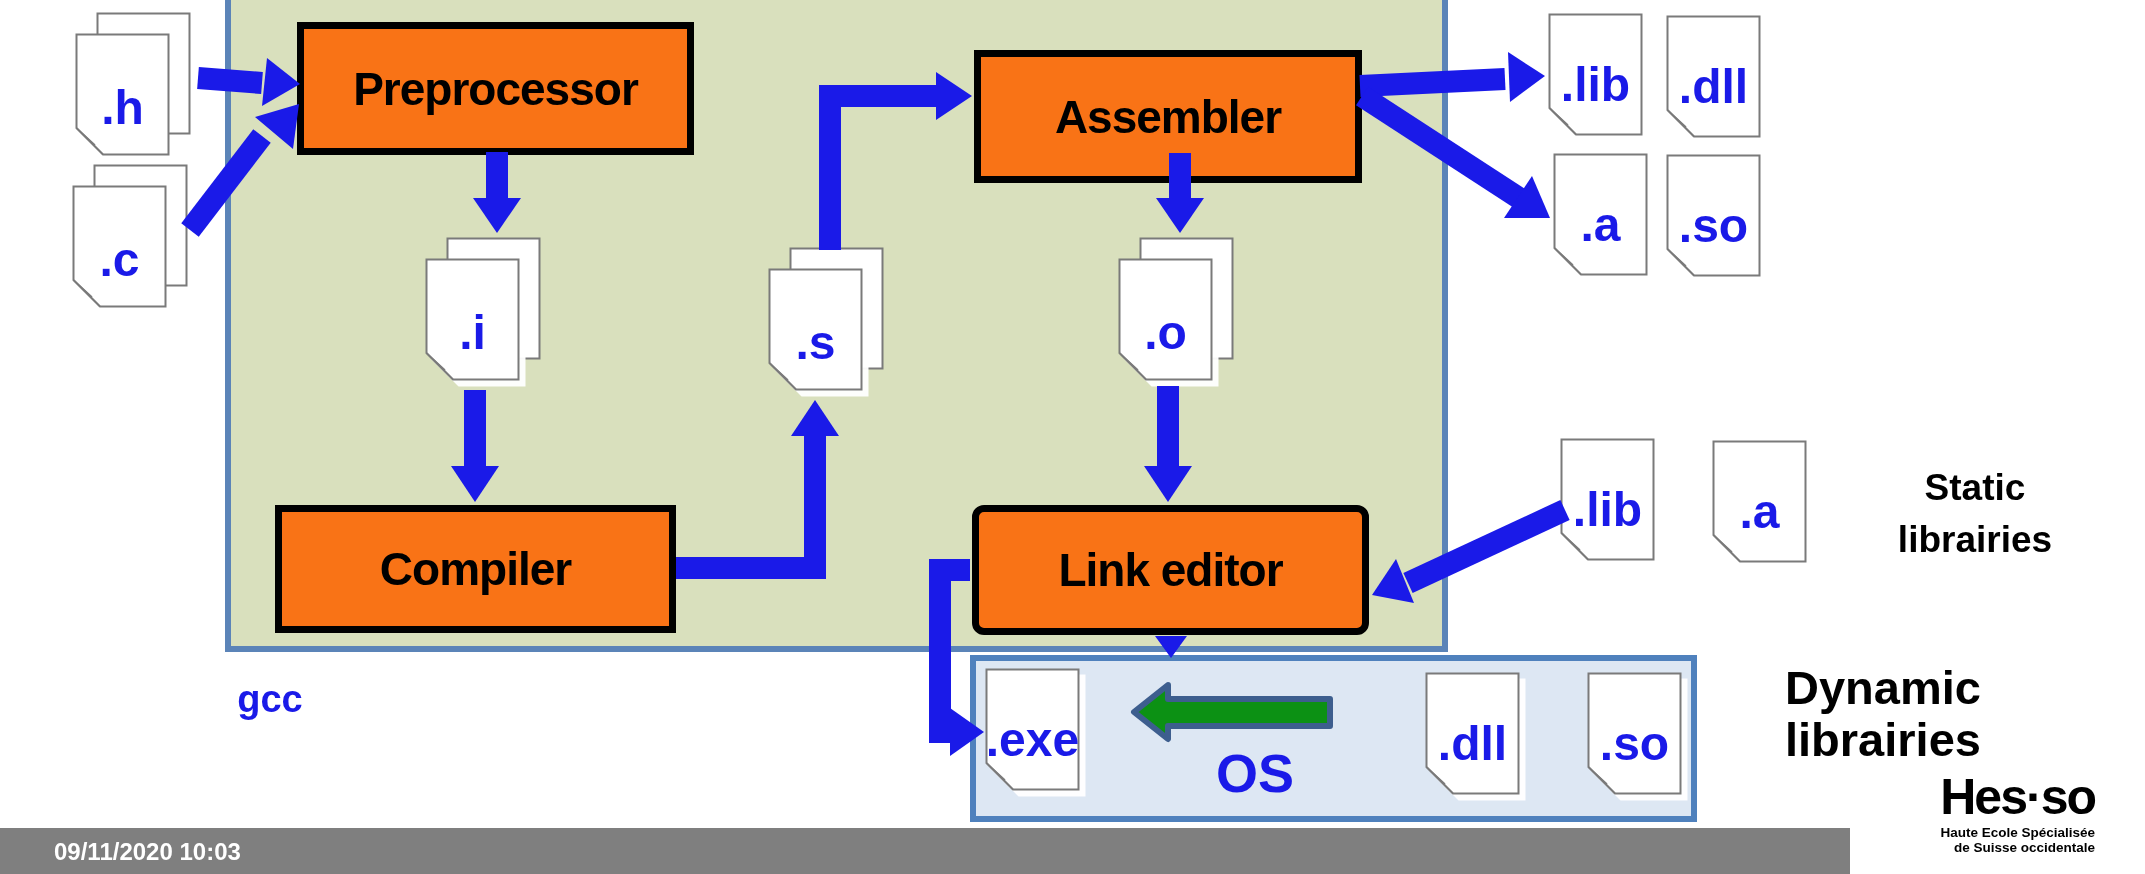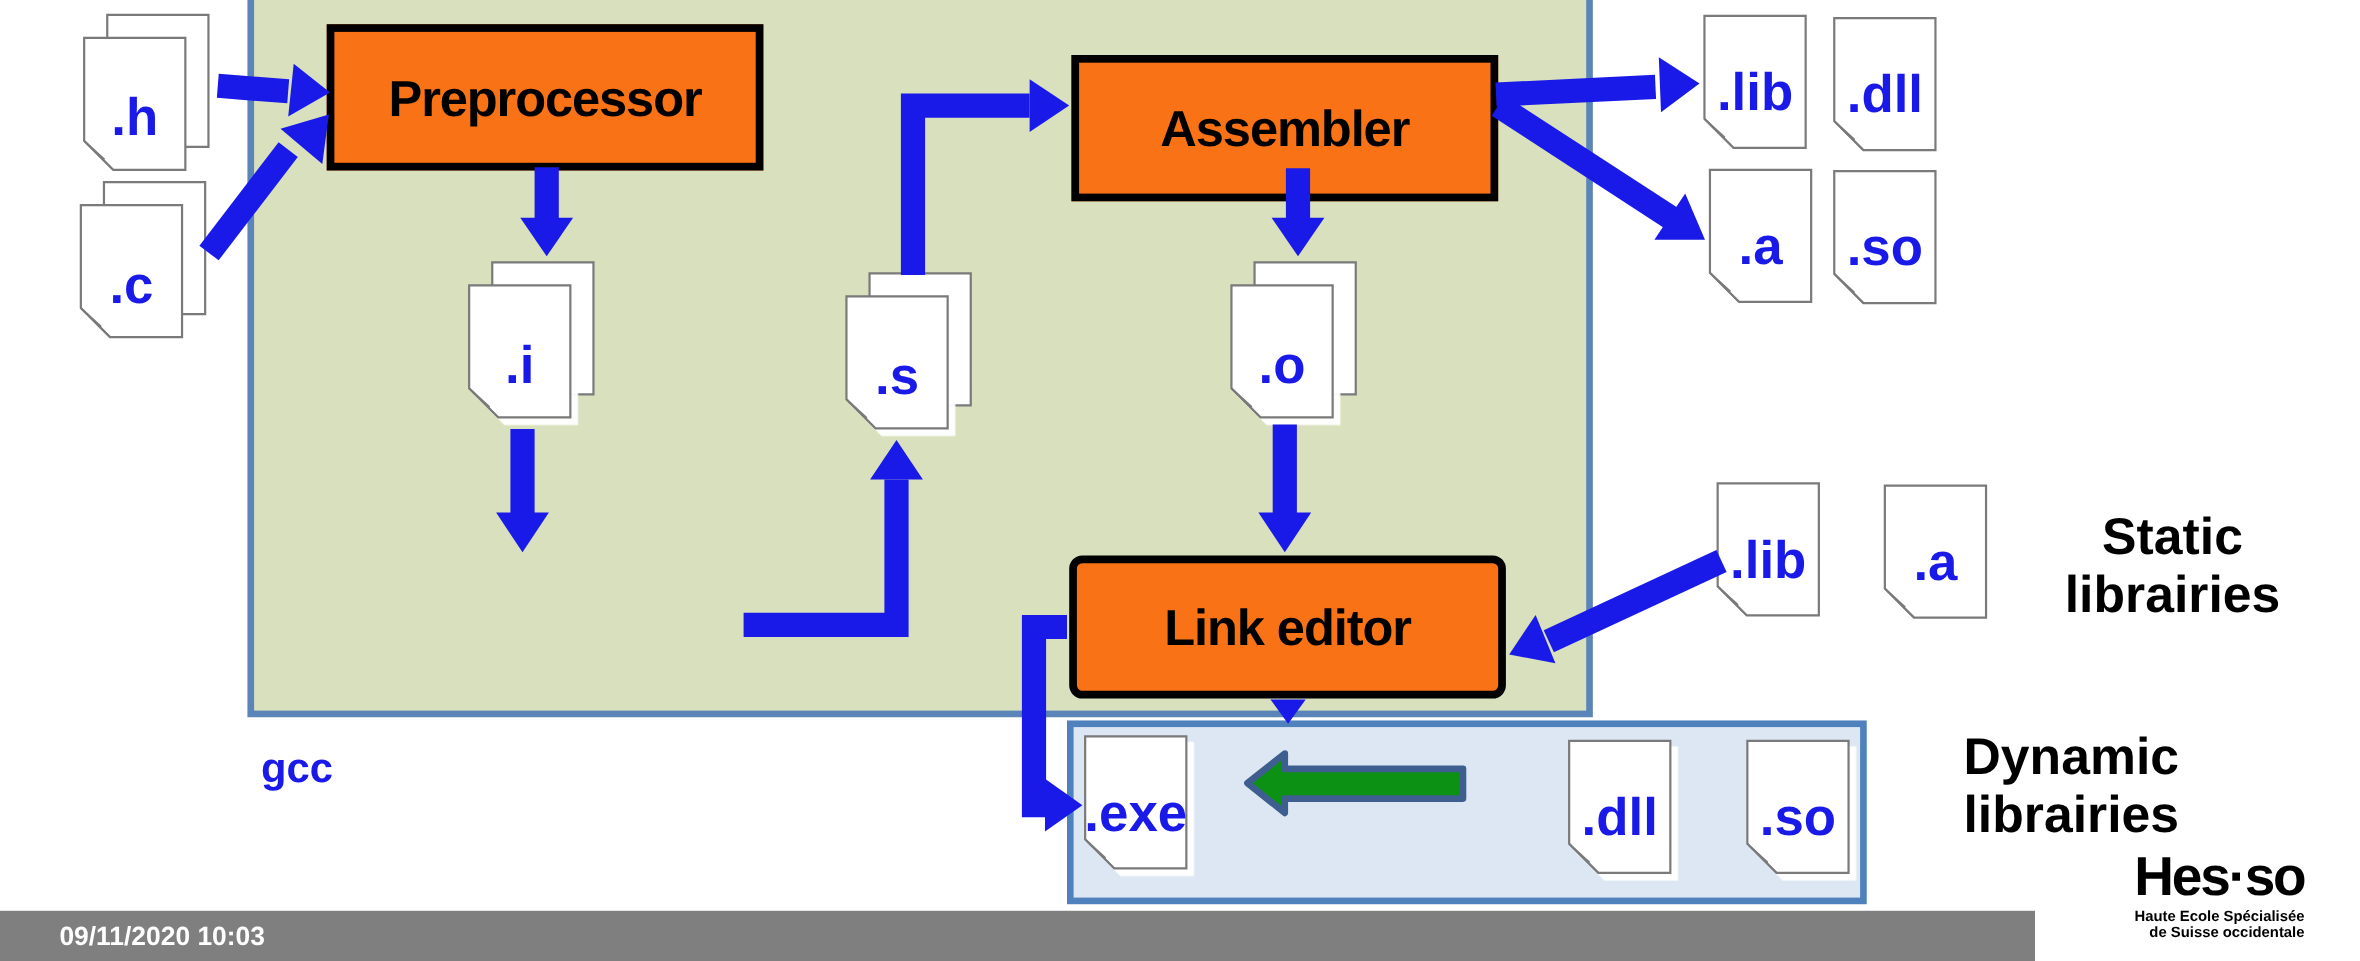--- a/index.html
+++ b/index.html
@@ -34,7 +34,7 @@
   .black-label{position:absolute;color:#000;font-weight:700;}
   #gcc-label{left:205px;top:678px;width:130px;font-size:38px;text-align:center;}
   #os-label{left:1180px;top:742px;width:150px;font-size:54px;text-align:center;}
-  #static-label{left:1855px;top:462px;width:240px;font-size:47px;line-height:52px;text-align:center;}
+  #static-label{left:1855px;top:462px;width:240px;font-size:37px;line-height:52px;text-align:center;}
   #dynamic-label{left:1785px;top:662px;width:320px;font-size:47px;line-height:52px;text-align:left;}
   #timestamp{position:absolute;left:54px;top:838px;color:#fff;font-size:24px;font-weight:700;}
   #hesso{position:absolute;left:1795px;top:772px;width:300px;text-align:right;color:#000;}

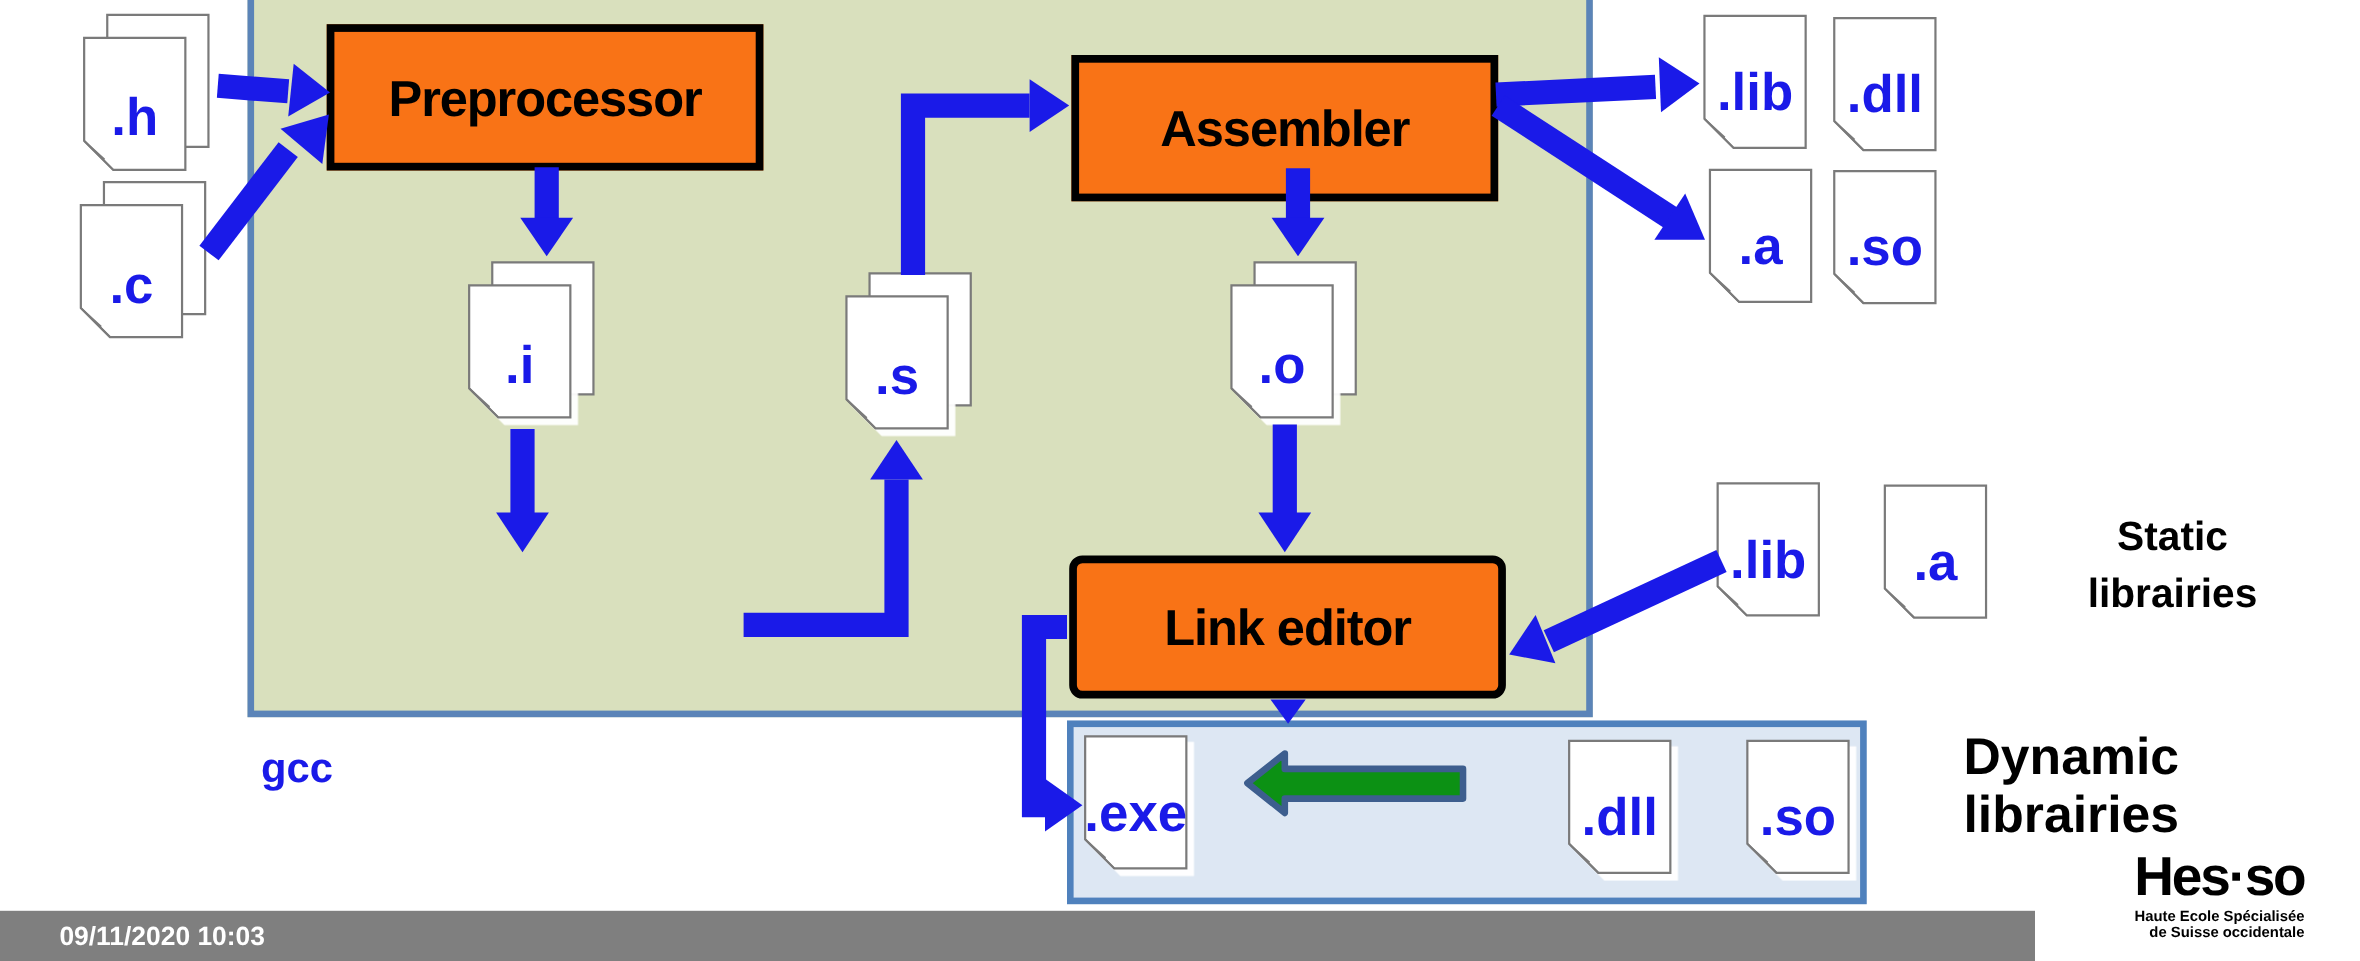--- a/index.html
+++ b/index.html
@@ -60,6 +60,9 @@
   <div class="pbox" style="left:974px;top:22px;width:388px;height:133px;margin-top:28px;">
     <span>Assembler</span>
   </div>
+  <div class="pbox" style="left:275px;top:505px;width:401px;height:128px;">
+    <span>Compiler</span>
+  </div>
   <div class="pbox" style="left:972px;top:505px;width:397px;height:130px;border-radius:12px;">
     <span>Link editor</span>
   </div>

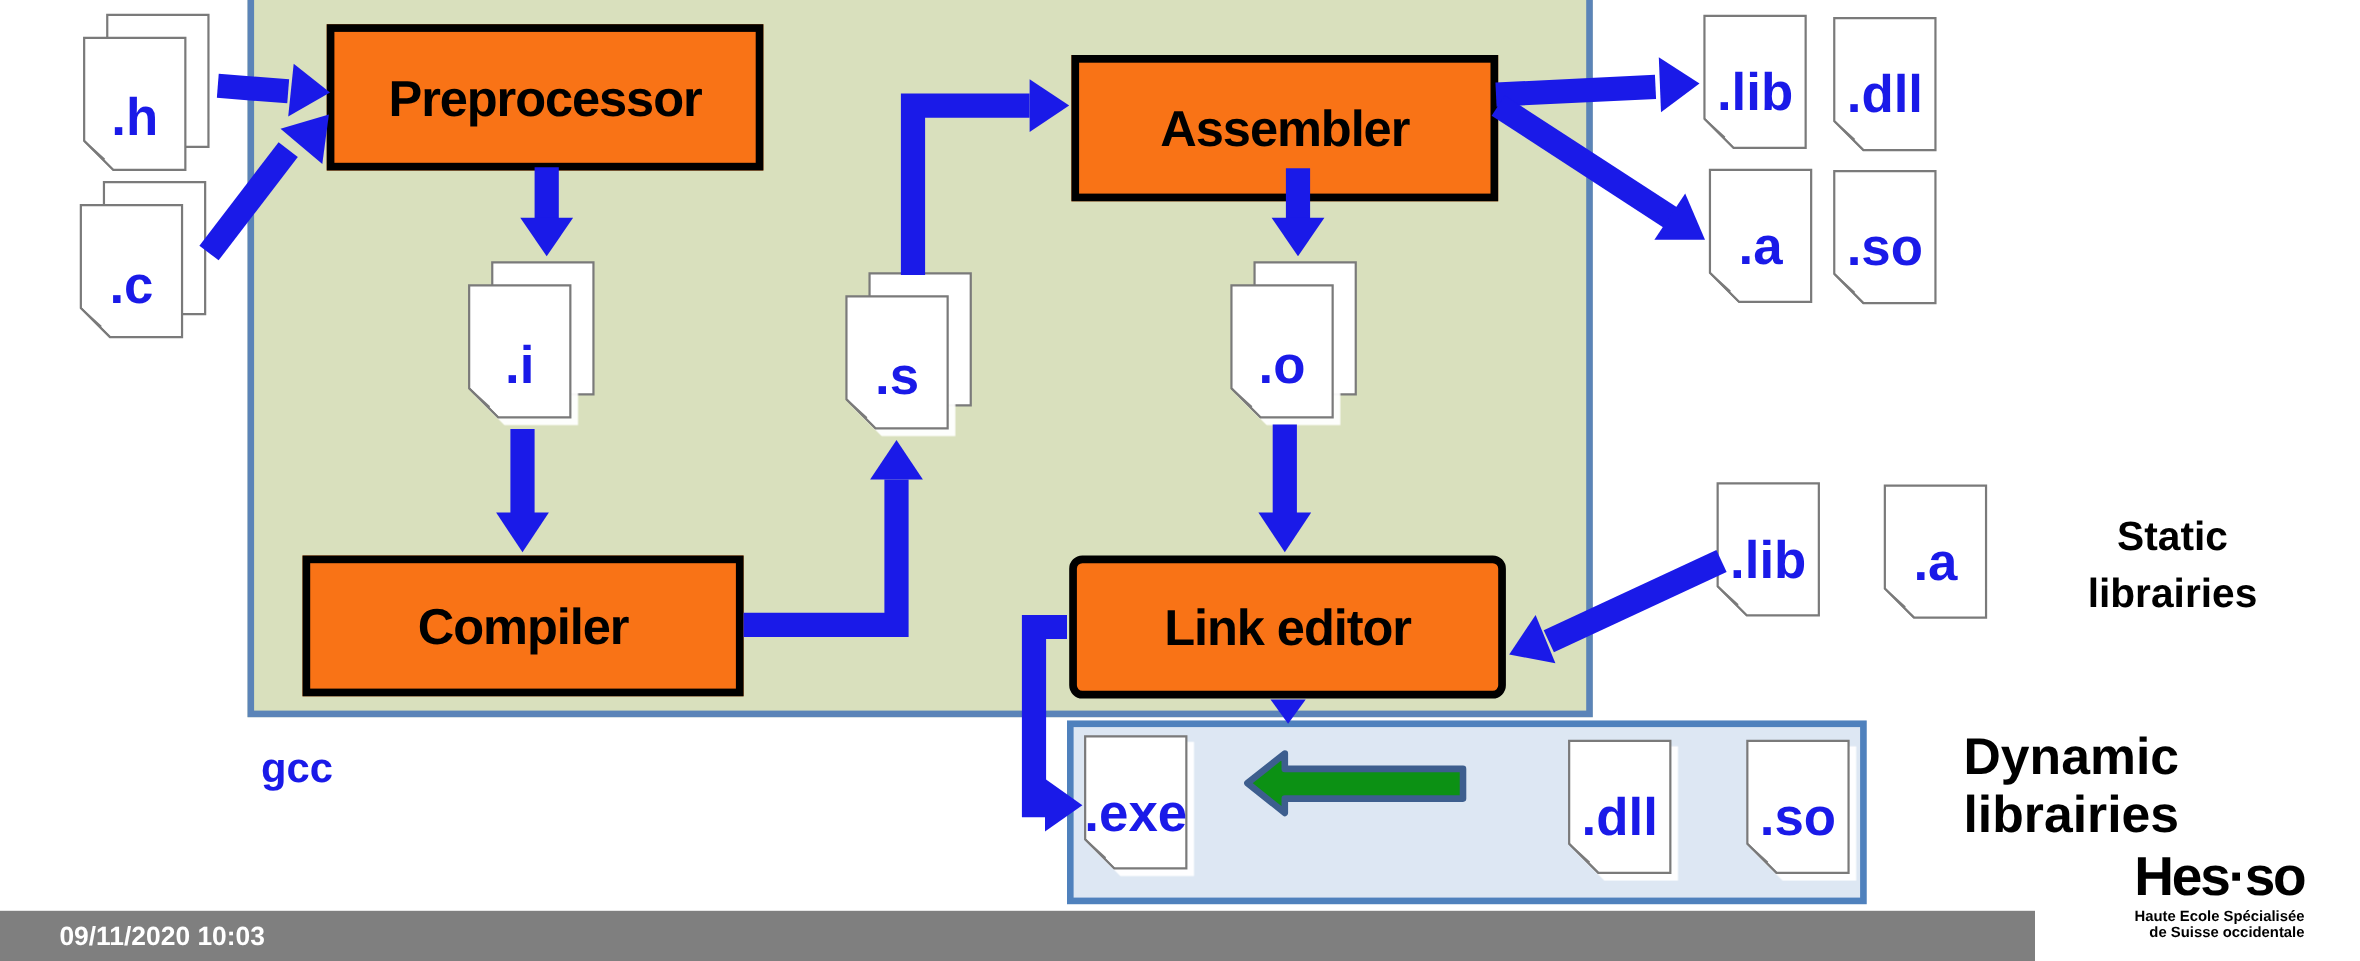--- a/index.html
+++ b/index.html
@@ -194,6 +194,7 @@
   </div>
 
   <div id="gcc-label" class="blue-label">gcc</div>
+  <div id="os-label" class="blue-label">OS</div>
   <div id="static-label" class="black-label">
     <div>Static</div>
     <div>librairies</div>

